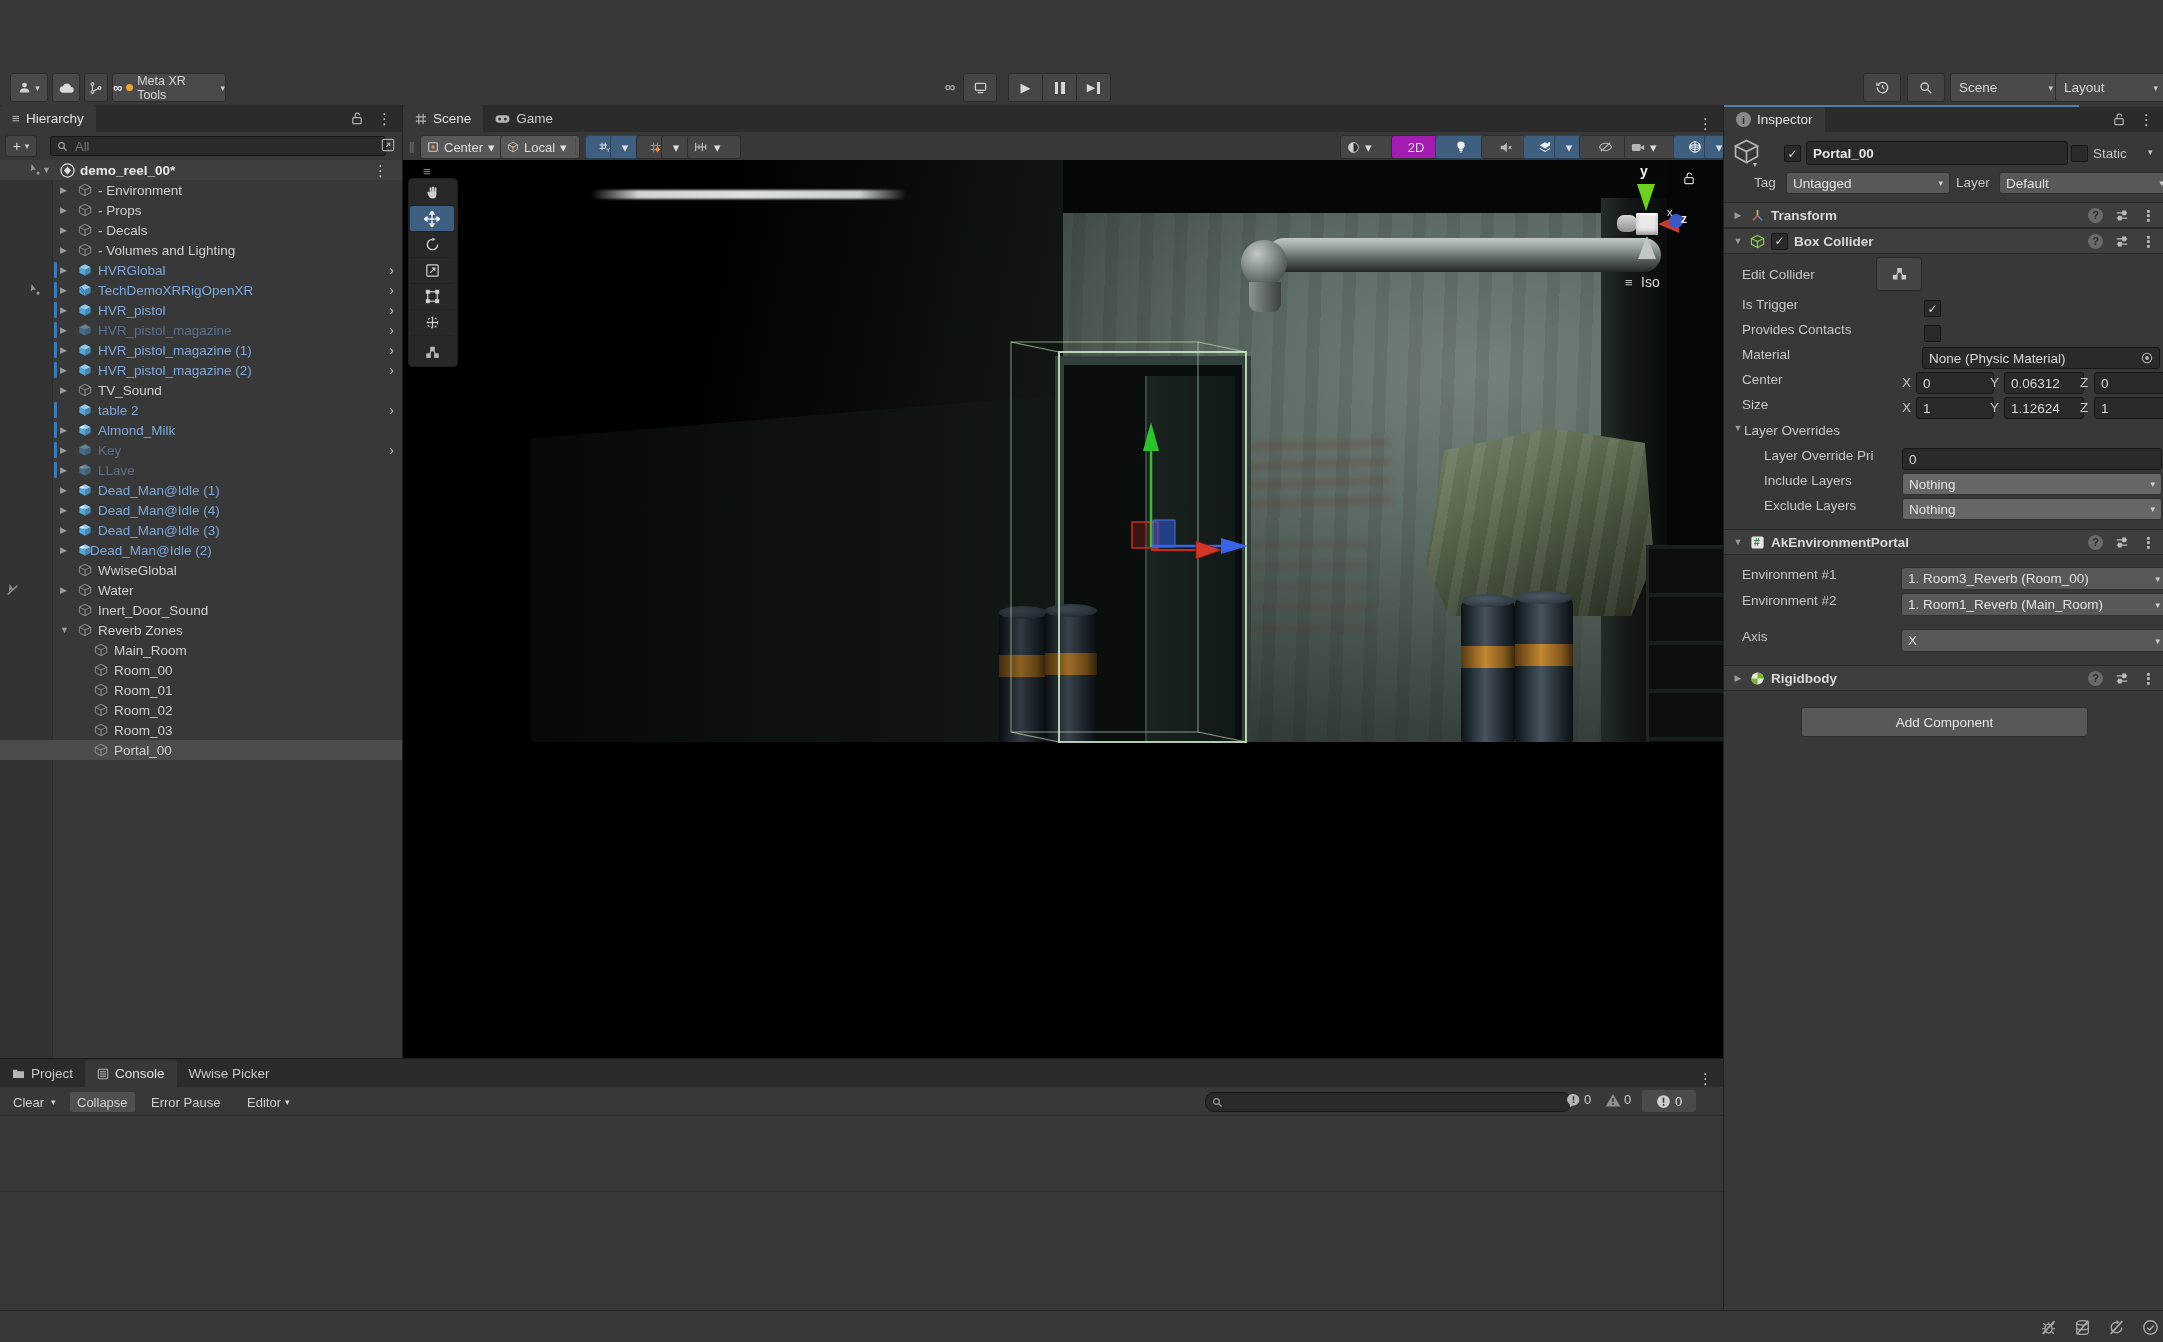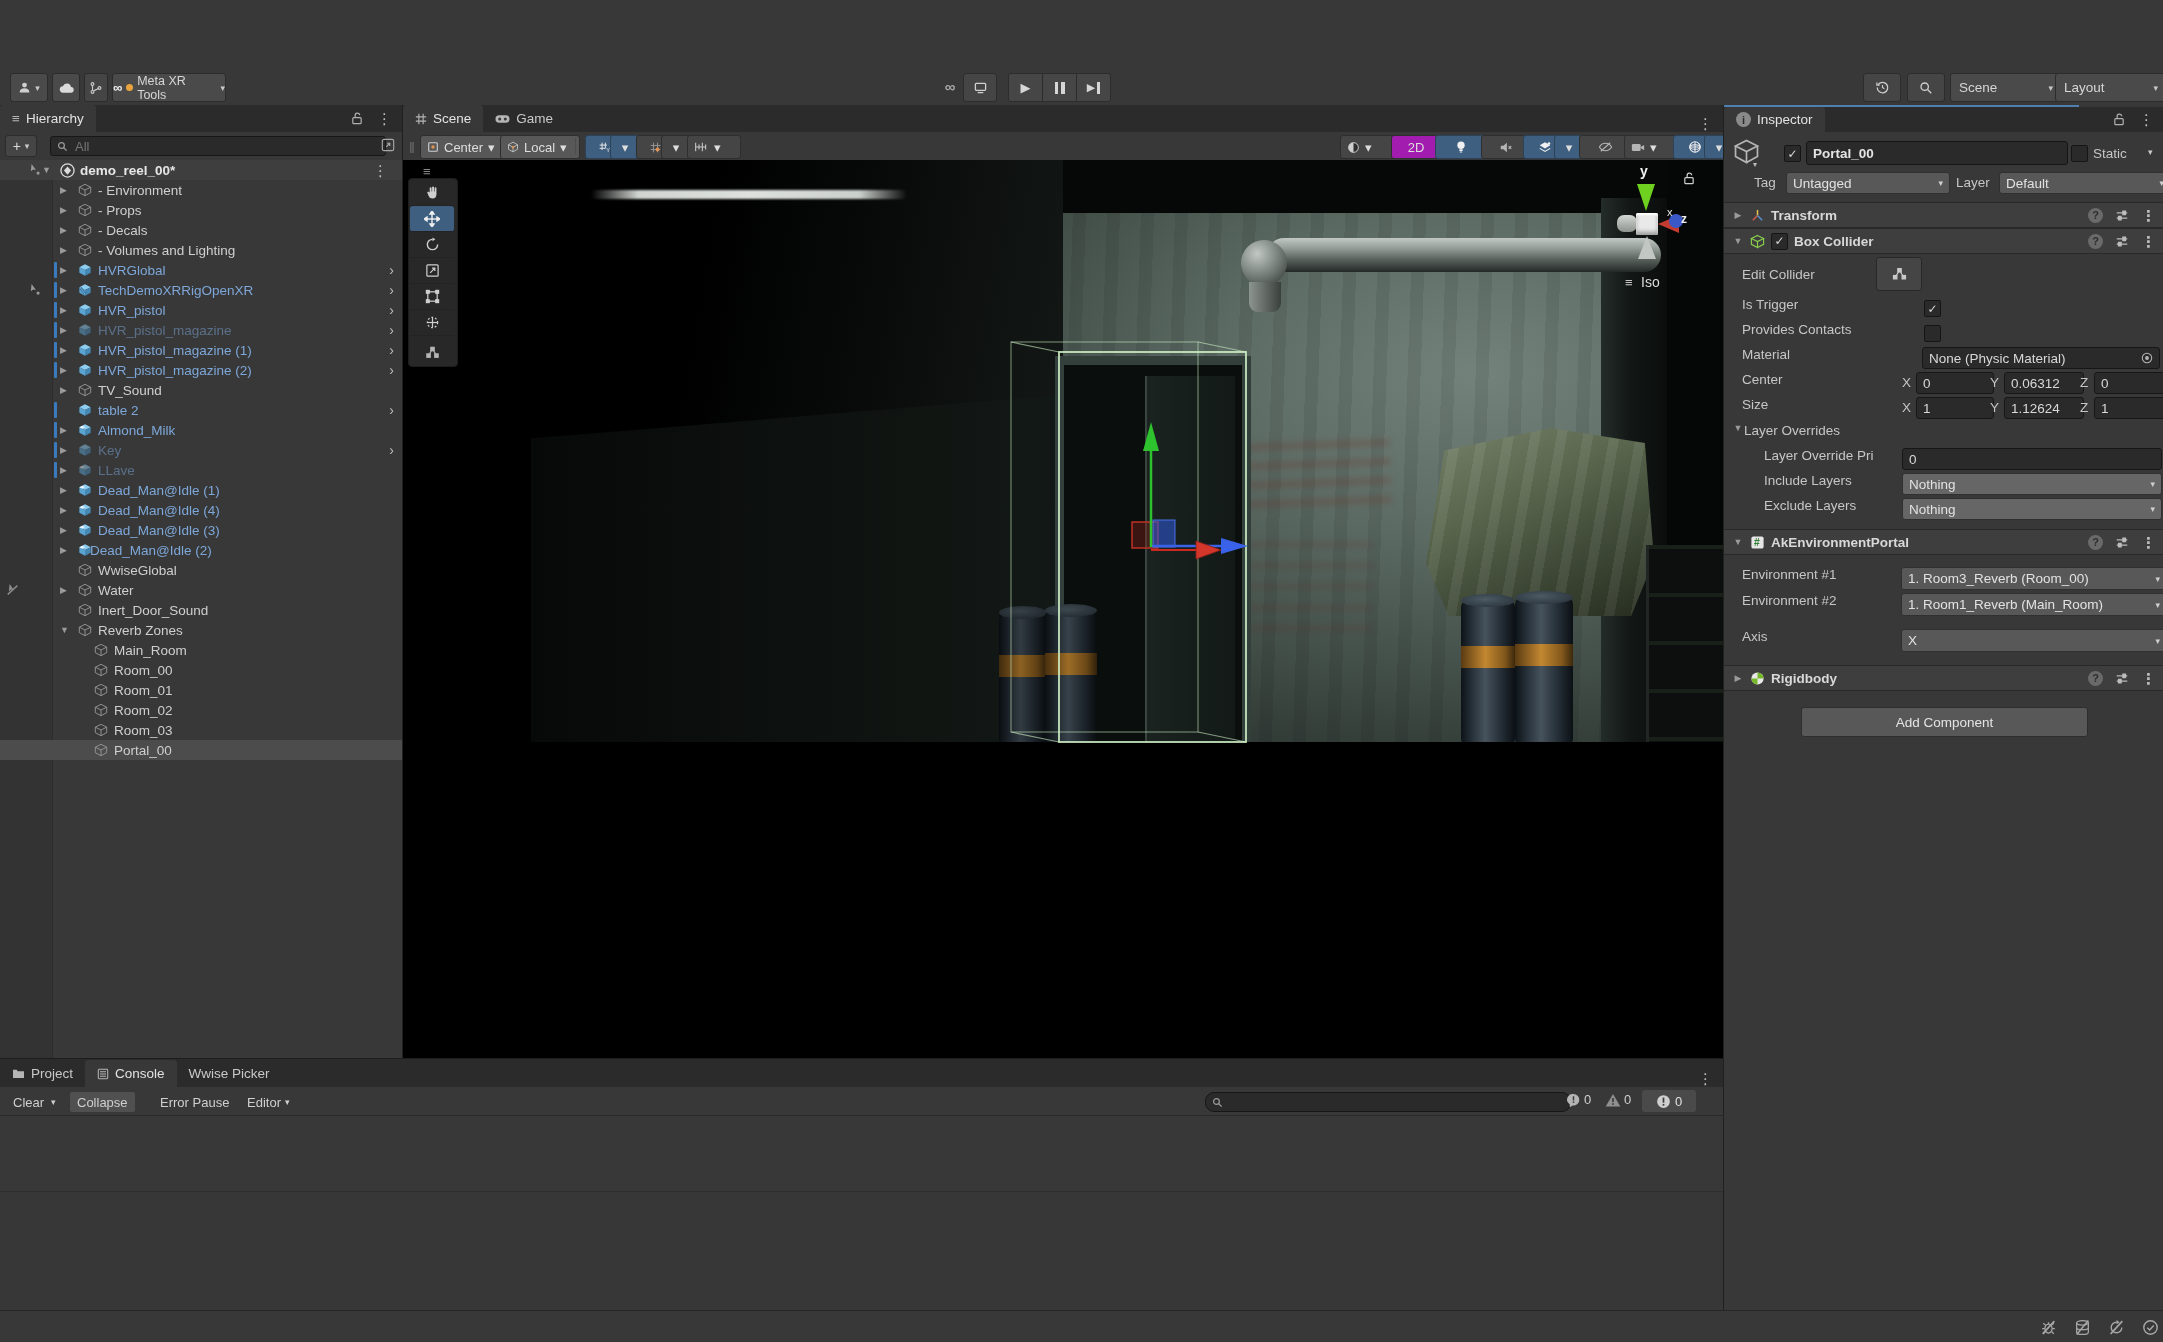--- a/index.html
+++ b/index.html
@@ -1129,7 +1129,7 @@
     <div class="cbtn" style="left:70px;background:#505050;">
         <span>Collapse</span>
       </div>
-    <div class="cbtn" style="left:153px;justify-content:flex-end;">
+    <div class="cbtn" style="left:144px;justify-content:flex-end;">
         <span>Error Pause</span>
       </div>
     <div class="cbtn" style="left:240px;">

